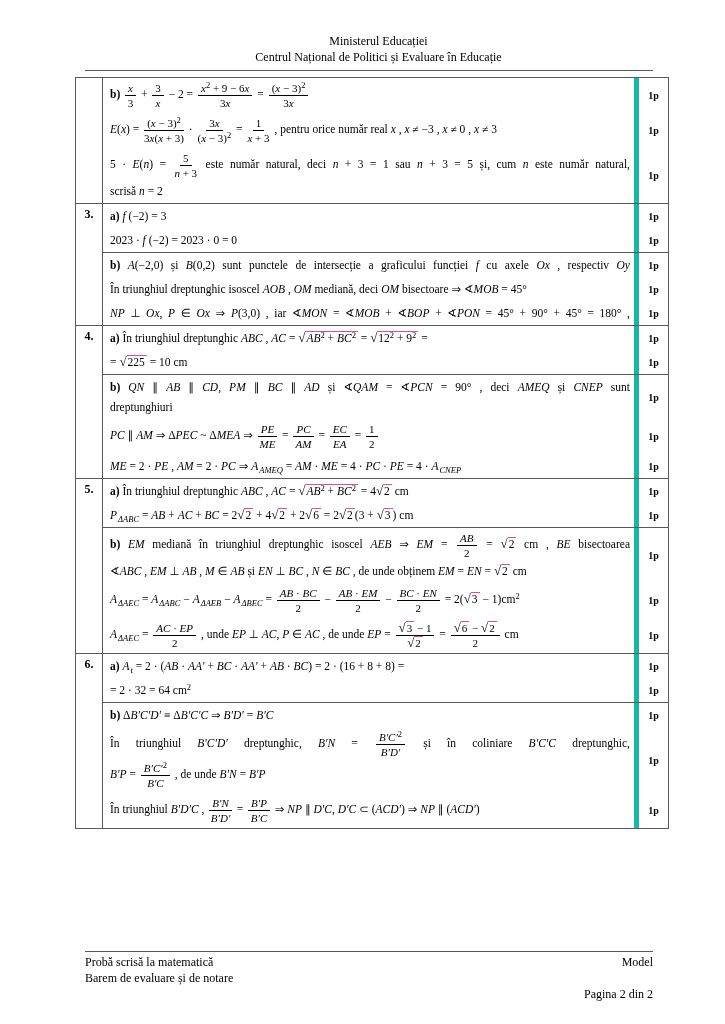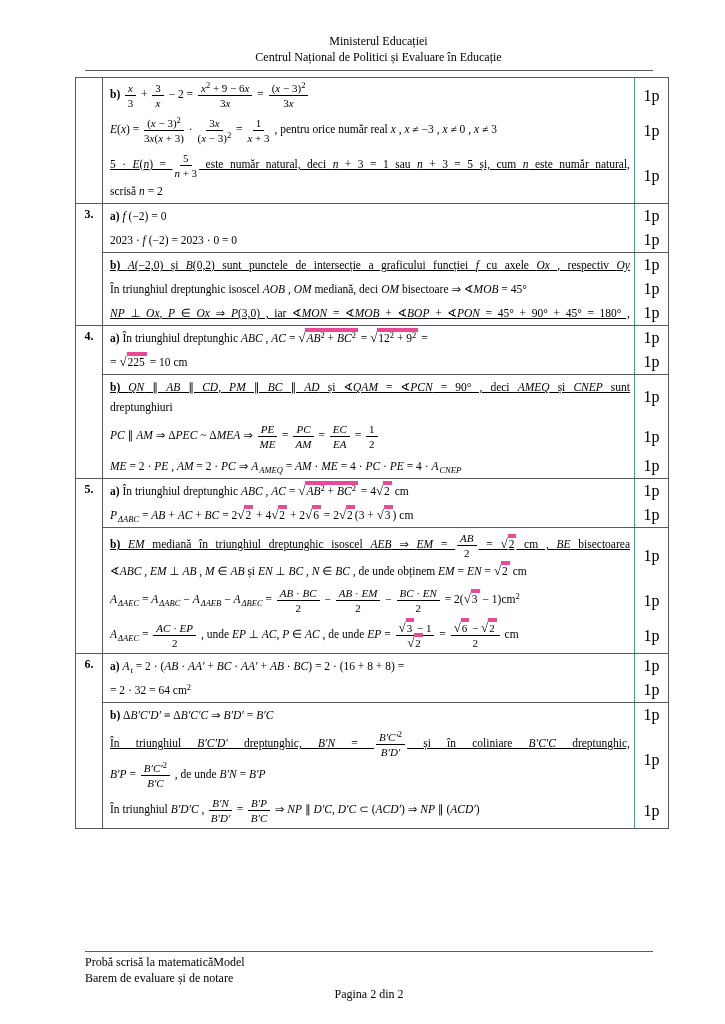--- a/index.html
+++ b/index.html
@@ -19,8 +19,8 @@
   .unit{display:flex;align-items:stretch;}
   .uc{flex:1;min-width:0;padding:2px 4px 2px 7px;display:flex;flex-direction:column;
       justify-content:center;}
-  .us{width:34px;flex:none;border-left:1px solid #14b8a6;display:flex;align-items:center;
-      justify-content:center;font-weight:normal;font-size:16px;box-sizing:border-box;}
+  .us{width:34px;flex:none;border-left:5px solid #14b8a6;display:flex;align-items:center;
+      justify-content:center;font-weight:bold;font-size:10px;box-sizing:border-box;}
   .line{line-height:20px;}
   .line.j{text-align:justify;text-align-last:justify;text-decoration:underline;}
   .it{font-style:italic;}

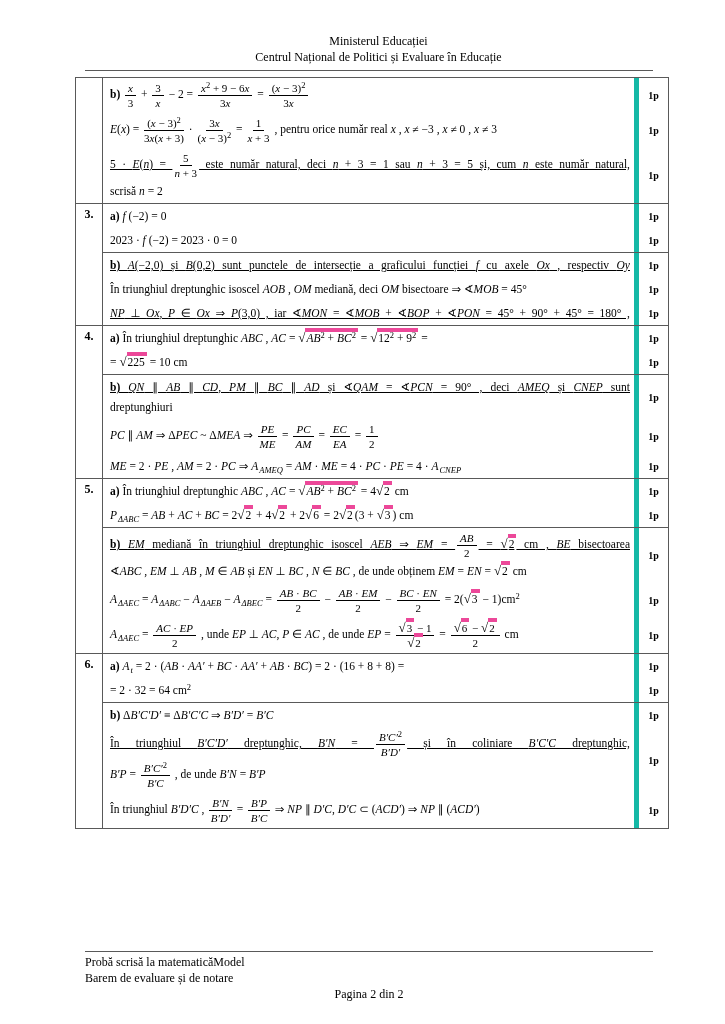--- a/index.html
+++ b/index.html
@@ -22,7 +22,7 @@
   .us{width:34px;flex:none;border-left:5px solid #14b8a6;display:flex;align-items:center;
       justify-content:center;font-weight:bold;font-size:10px;box-sizing:border-box;}
   .line{line-height:20px;}
-  .line.j{text-align:justify;text-align-last:justify;text-decoration:underline;}
+  .line.j{text-align:justify;text-align-last:justify;}
   .it{font-style:italic;}
   .bd{font-weight:bold;}
   .sup{font-size:8.5px;position:relative;top:-4px;line-height:0;}

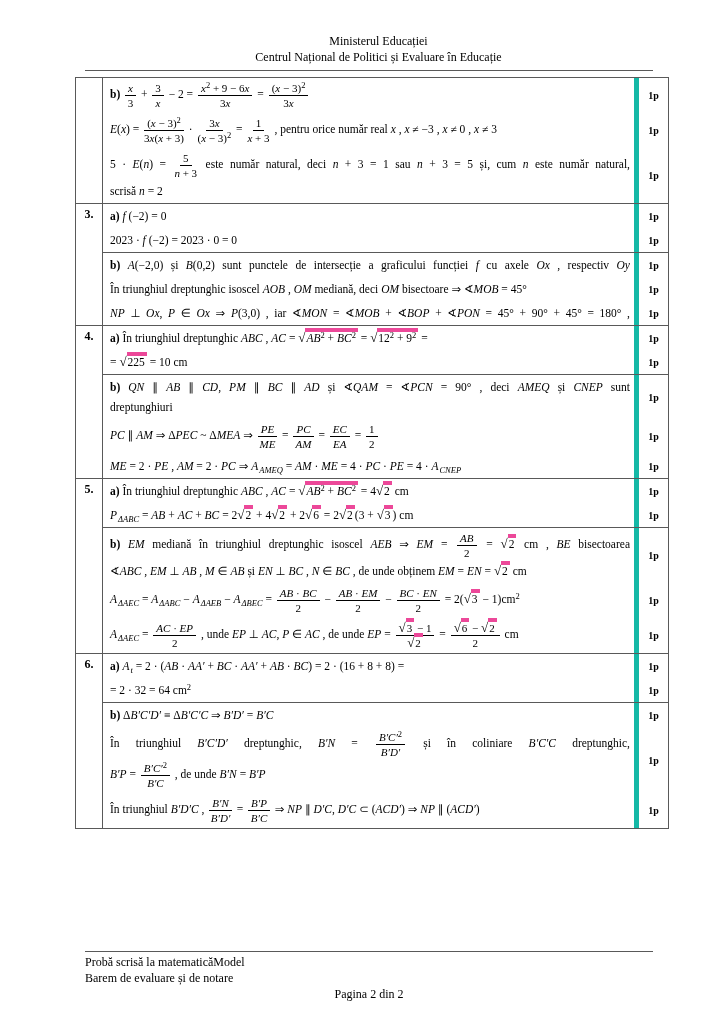--- a/index.html
+++ b/index.html
@@ -106,7 +106,7 @@
         <div class="part">
           <div class="unit">
             <div class="uc">
-              <div class="line"><span class="bd">a) </span><span class="it">f</span><span> (−2) = 0</span></div>
+              <div class="line"><span class="bd">a) </span><span class="it">f</span><span> (−2) = 3</span></div>
             </div>
             <div class="us">1p</div>
           </div>

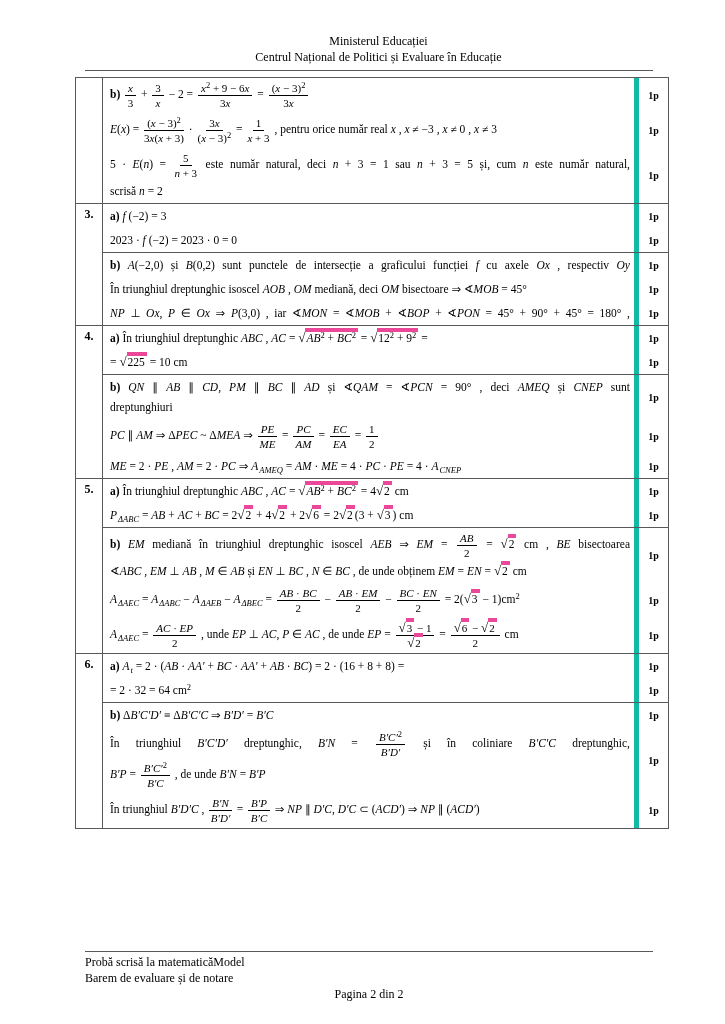--- a/index.html
+++ b/index.html
@@ -33,7 +33,7 @@
   .fd{padding-top:1px;white-space:nowrap;}
   .sq{white-space:nowrap;display:inline;}
   .sqr{font-size:13px;}
-  .sqc{border-top:4px solid #ec4899;padding:0 2px 0 1px;}
+  .sqc{border-top:1px solid #ec4899;padding:0 2px 0 1px;}
   .scrA{font-style:italic;}
   .footer{position:absolute;top:951px;left:85px;width:568px;font-size:12px;line-height:16px;}
   .frule{border-top:1px solid #595959;margin-bottom:2px;}

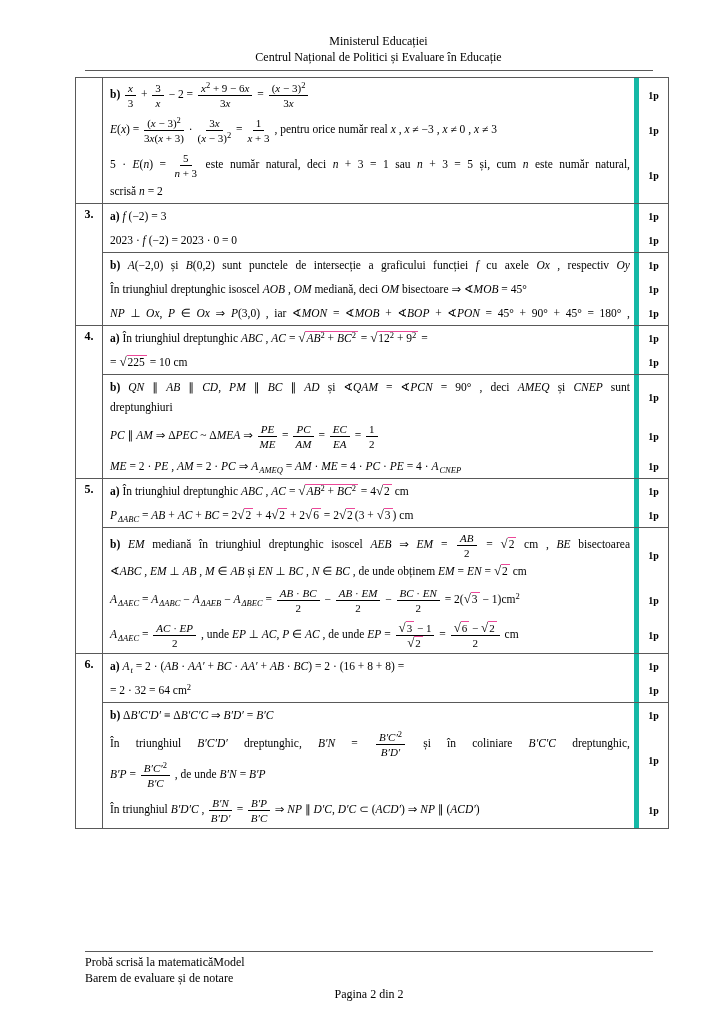--- a/index.html
+++ b/index.html
@@ -37,7 +37,7 @@
   .scrA{font-style:italic;}
   .footer{position:absolute;top:951px;left:85px;width:568px;font-size:12px;line-height:16px;}
   .frule{border-top:1px solid #595959;margin-bottom:2px;}
-  .frow1{display:flex;justify-content:flex-start;}
+  .frow1{display:flex;justify-content:space-between;}
   .fpage{text-align:center;}
 </style>
 </head>

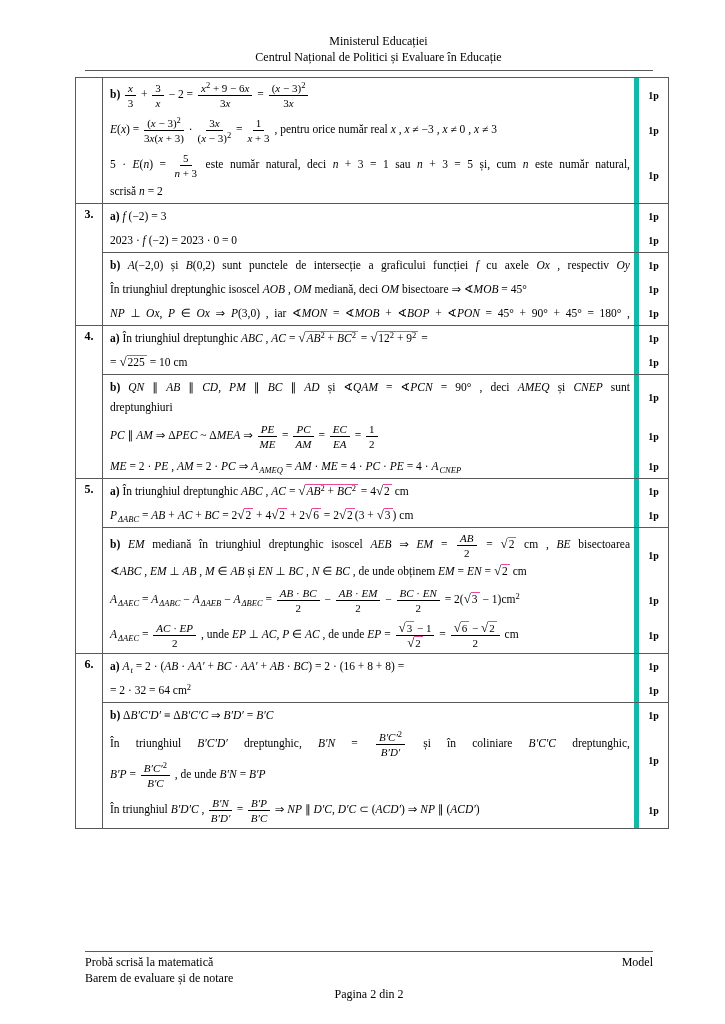--- a/index.html
+++ b/index.html
@@ -38,7 +38,7 @@
   .footer{position:absolute;top:951px;left:85px;width:568px;font-size:12px;line-height:16px;}
   .frule{border-top:1px solid #595959;margin-bottom:2px;}
   .frow1{display:flex;justify-content:space-between;}
-  .fpage{text-align:center;}
+  .fpage{text-align:right;}
 </style>
 </head>
 <body>

